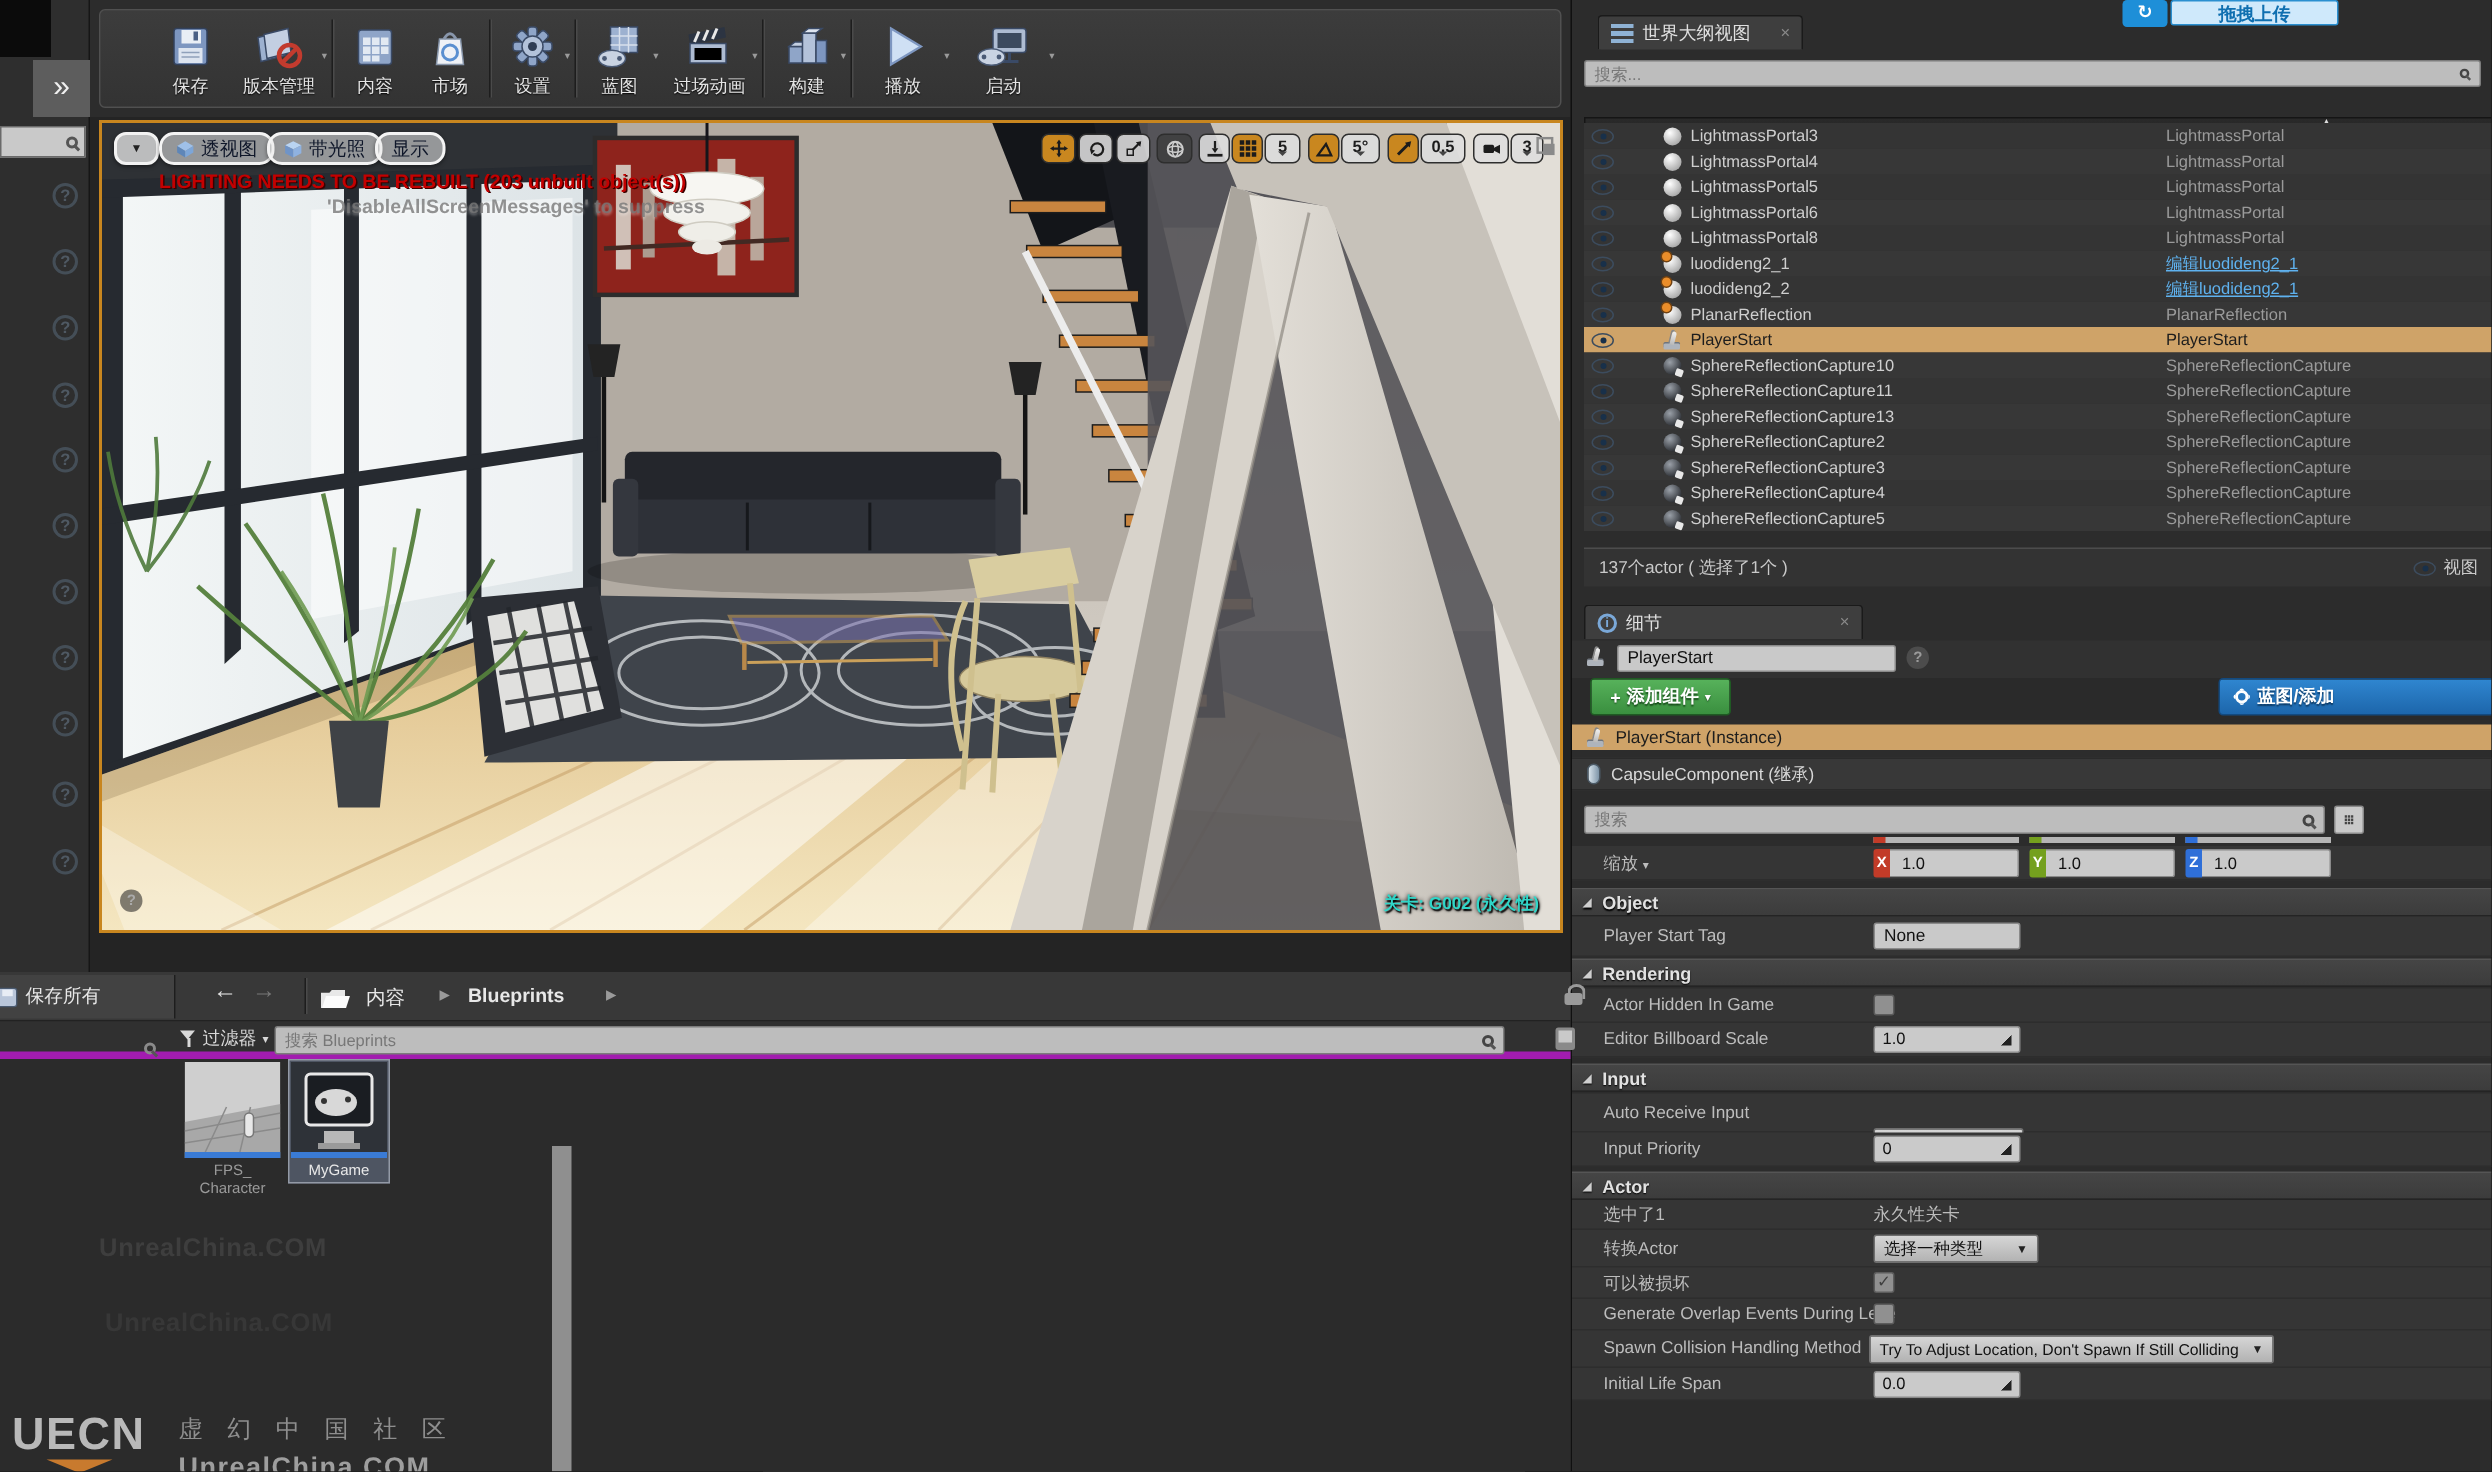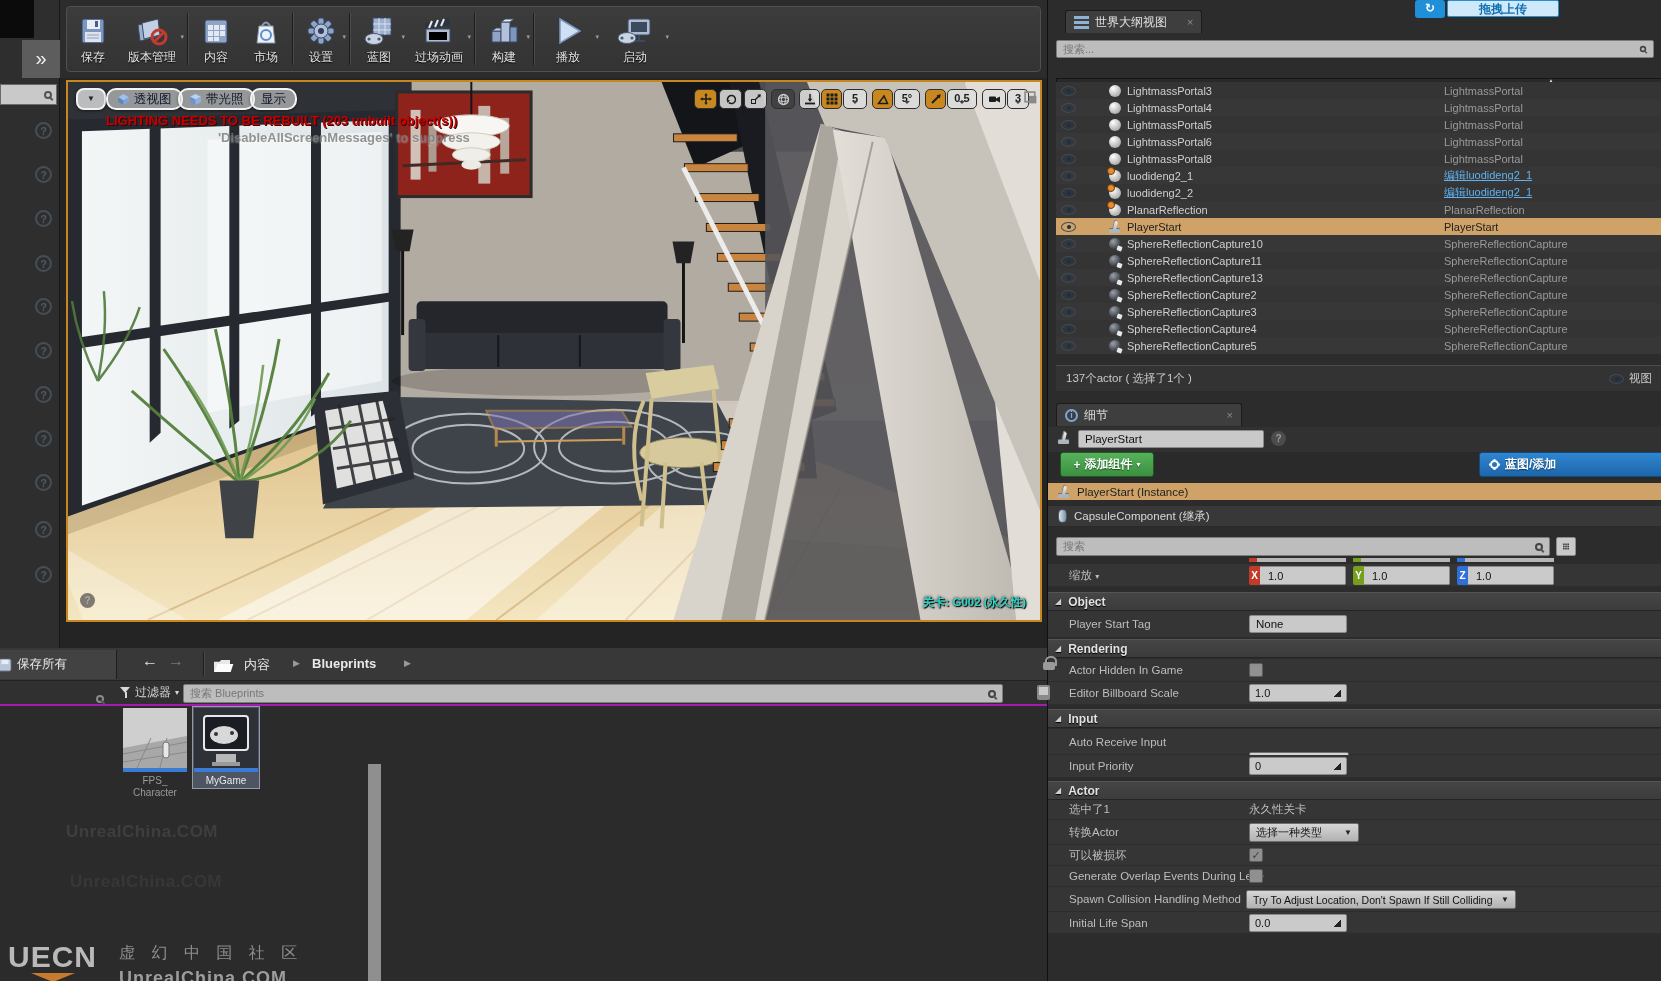--- a/index.html
+++ b/index.html
@@ -18,7 +18,7 @@
 
   
   .toolbar{position:absolute;left:60px;top:0;width:987px;height:78px;background:#2c2c2c;}
-  .toolbar-inner{position:absolute;left:6px;top:6px;right:6px;bottom:6px;background:linear-gradient(#3c3c3c,#333);border:1px solid #505050;border-radius:4px;display:flex;align-items:stretch;}
+  .toolbar-inner{position:absolute;left:6px;top:6px;right:6px;bottom:6px;background:linear-gradient(#3c3c3c,#333);border:1px solid #505050;border-radius:4px;display:flex;align-items:stretch;padding-left:34px;}
   .tbtn{display:flex;flex-direction:column;align-items:center;justify-content:flex-end;padding:4px 9px 5px;cursor:pointer;position:relative;}
   .tbtn .lbl{color:#e4e4e4;font-size:12px;margin-top:2px;white-space:nowrap;text-shadow:0 1px 1px #000;}
   .tbtn svg{display:block;}

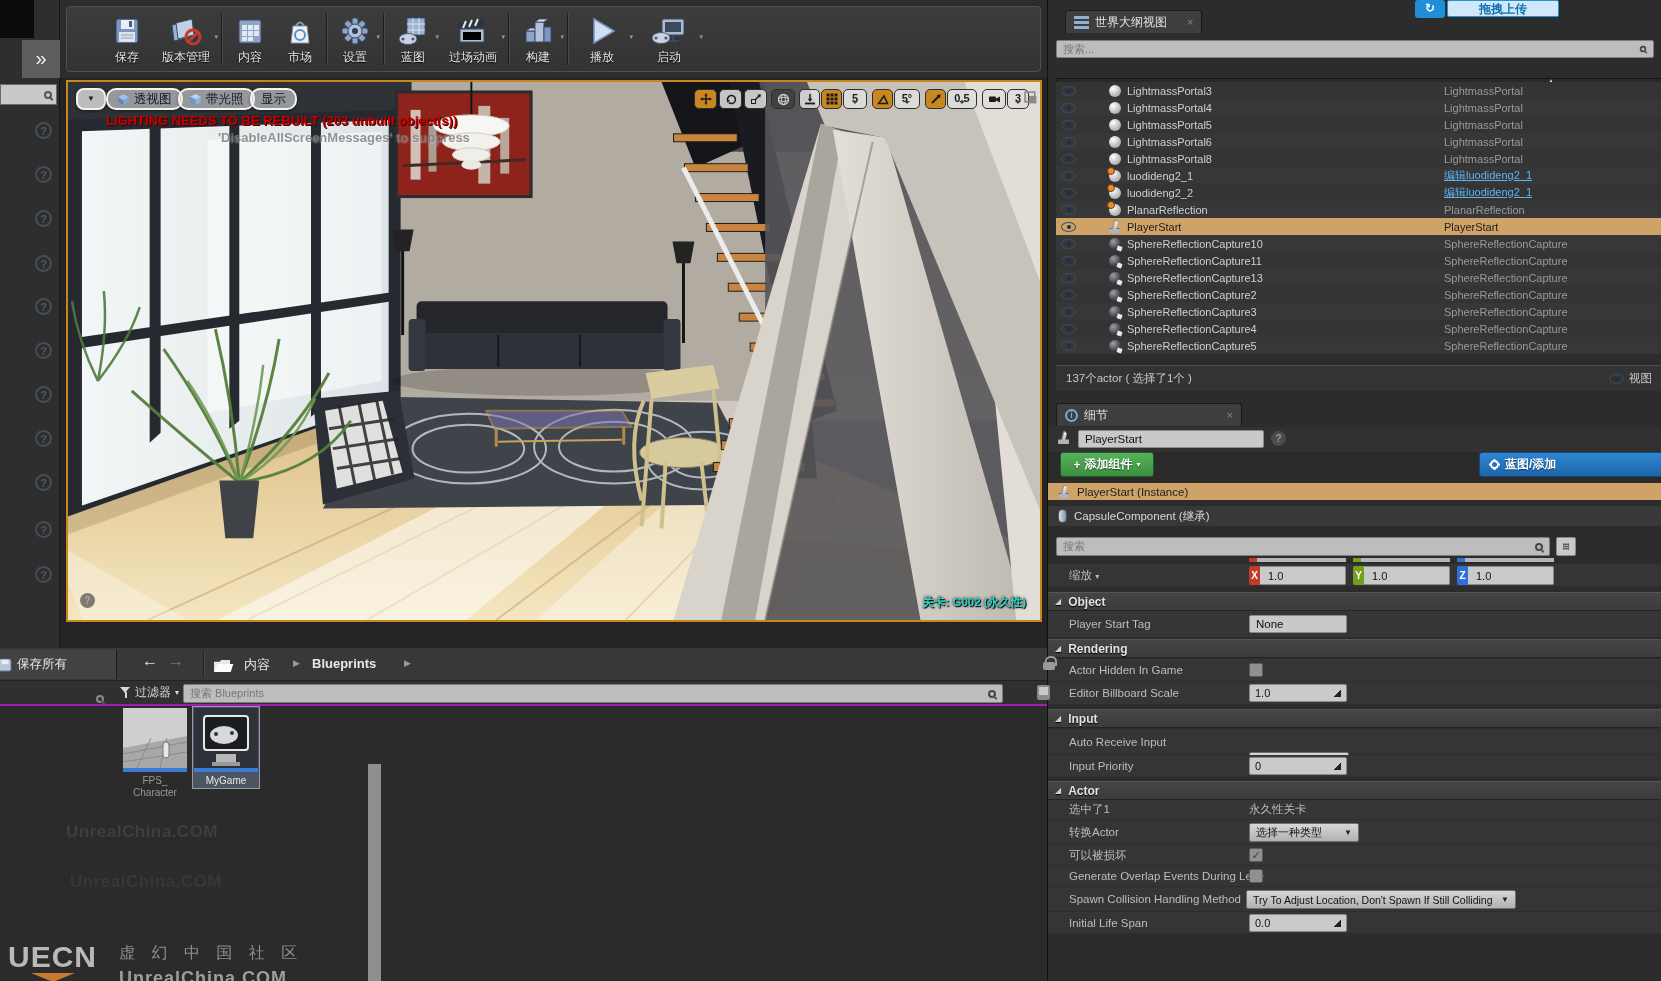--- a/index.html
+++ b/index.html
@@ -125,7 +125,7 @@
   .crumb{color:#e8e8e8;font-size:13px;cursor:pointer;}
   .crumb.b{font-weight:bold;}
   .crumb-sep{color:#9a9a9a;font-size:9px;}
-  .cb-filter{position:absolute;left:0;top:33px;width:1047px;height:25px;background:#303030;border-bottom:2px solid #a21caf;}
+  .cb-filter{position:absolute;left:0;top:33px;width:1047px;height:25px;background:#303030;border-bottom:5px solid #a21caf;}
   .i-funnel{display:inline-block;width:11px;height:11px;position:relative;flex:none;}
   .i-funnel::before{content:"";position:absolute;left:0;top:0;border-left:5.5px solid transparent;border-right:5.5px solid transparent;border-top:6px solid #d8d8d8;}
   .i-funnel::after{content:"";position:absolute;left:4.5px;top:5px;width:2px;height:6px;background:#d8d8d8;}

